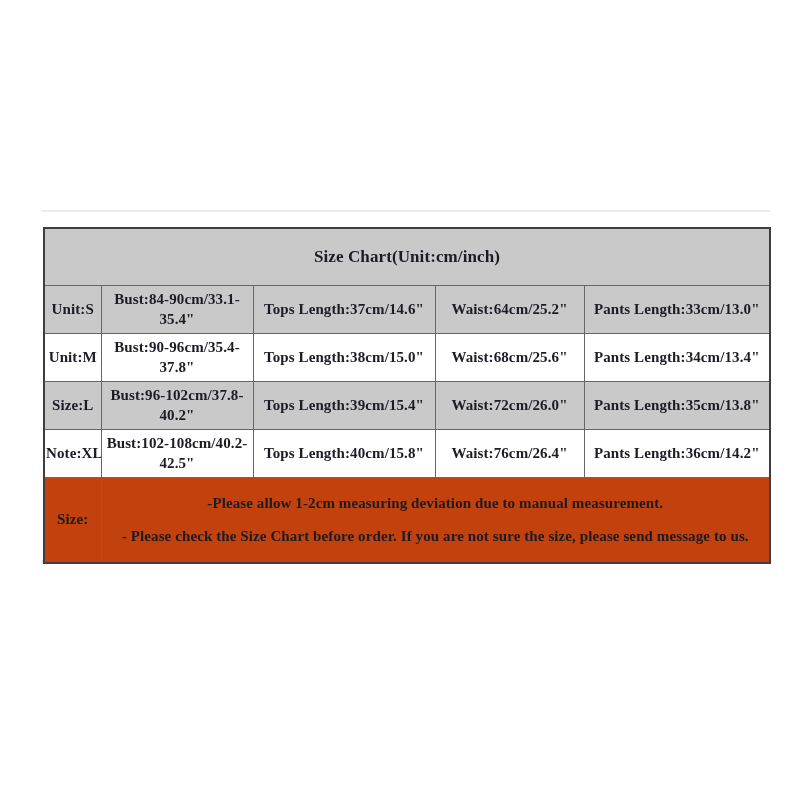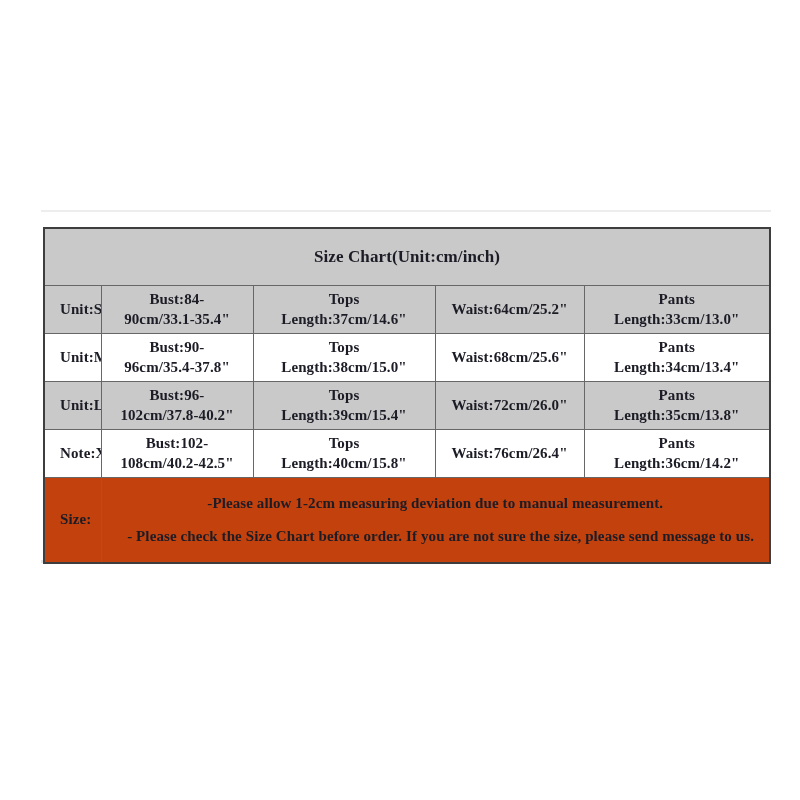--- a/index.html
+++ b/index.html
@@ -50,7 +50,7 @@
     border: 1px solid #676767;
     text-align: center;
     vertical-align: middle;
-    padding: 2px 15px;
+    padding: 2px 1px;
     font-size: 15px;
     line-height: 1.32;
     letter-spacing: 0.1px;

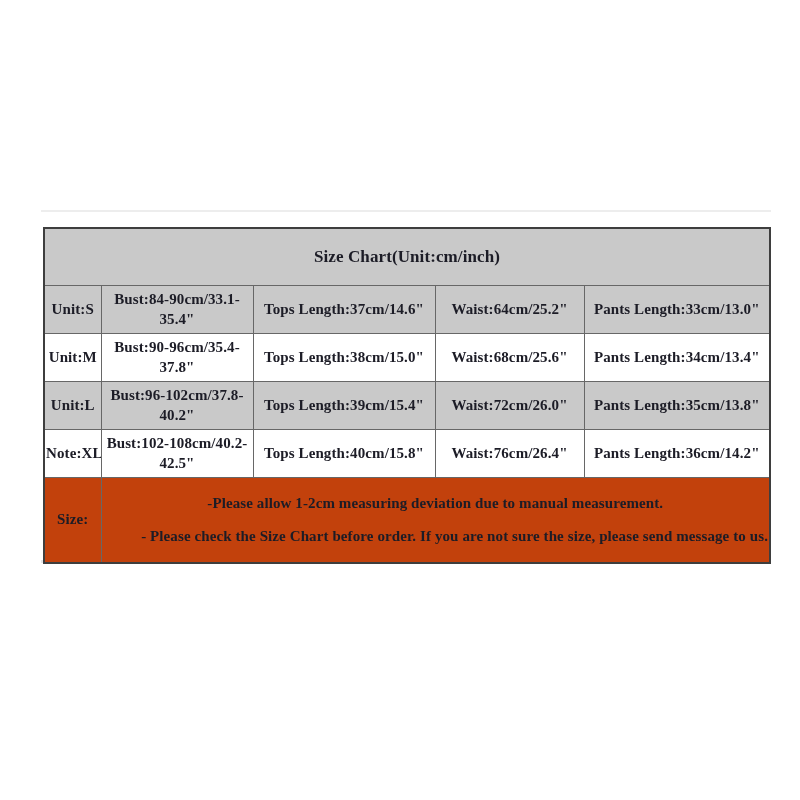--- a/index.html
+++ b/index.html
@@ -109,7 +109,7 @@
       </tr>
 
       <tr class="data-row shaded">
-        <td>Unit:L</td>
+        <td>Size:L</td>
         <td>Bust:96-102cm/37.8-40.2"</td>
         <td>Tops Length:39cm/15.4"</td>
         <td>Waist:72cm/26.0"</td>

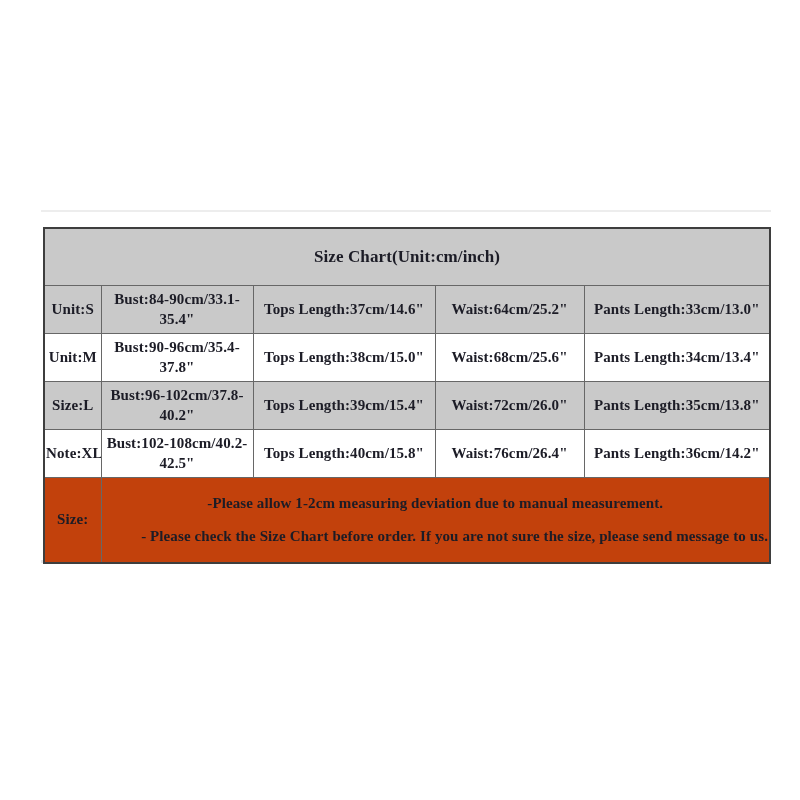--- a/index.html
+++ b/index.html
@@ -69,7 +69,7 @@
     background: #c2410c;
   }
   .note-line { margin: 0 auto; }
-  .note-line + .note-line { margin-top: 13px; text-align: right; }
+  .note-line + .note-line { margin-top: 13px; }
 </style>
 </head>
 <body>

